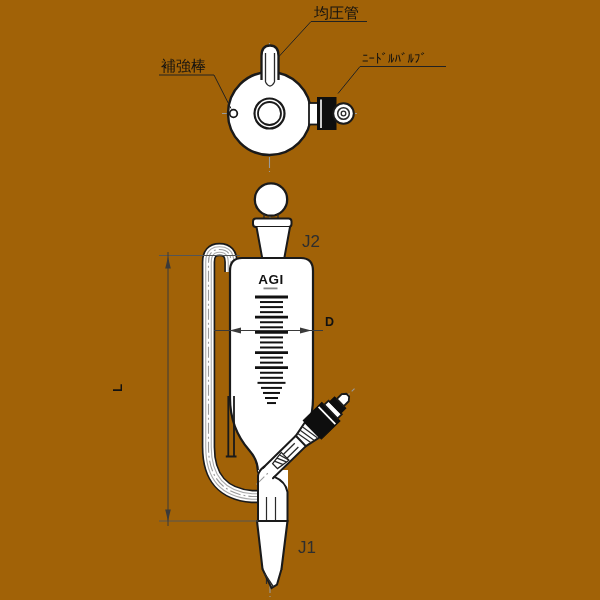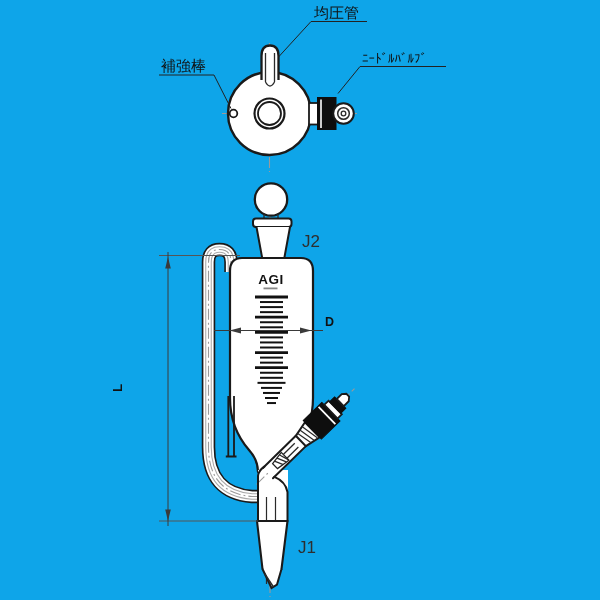--- a/index.html
+++ b/index.html
@@ -3,7 +3,7 @@
 <meta charset="utf-8">
 <style>
   html,body{margin:0;padding:0;background:#ffffff;}
-  .stage{position:relative;width:600px;height:600px;background:#0ea5e9;overflow:hidden;
+  .stage{position:relative;width:600px;height:600px;background:#a16207;overflow:hidden;
          font-family:"Liberation Sans","DejaVu Sans",sans-serif;}
   svg{position:absolute;left:0;top:0;}
   .outline{fill:none;stroke:#1a1a1a;stroke-width:2.2;stroke-linecap:round;}

